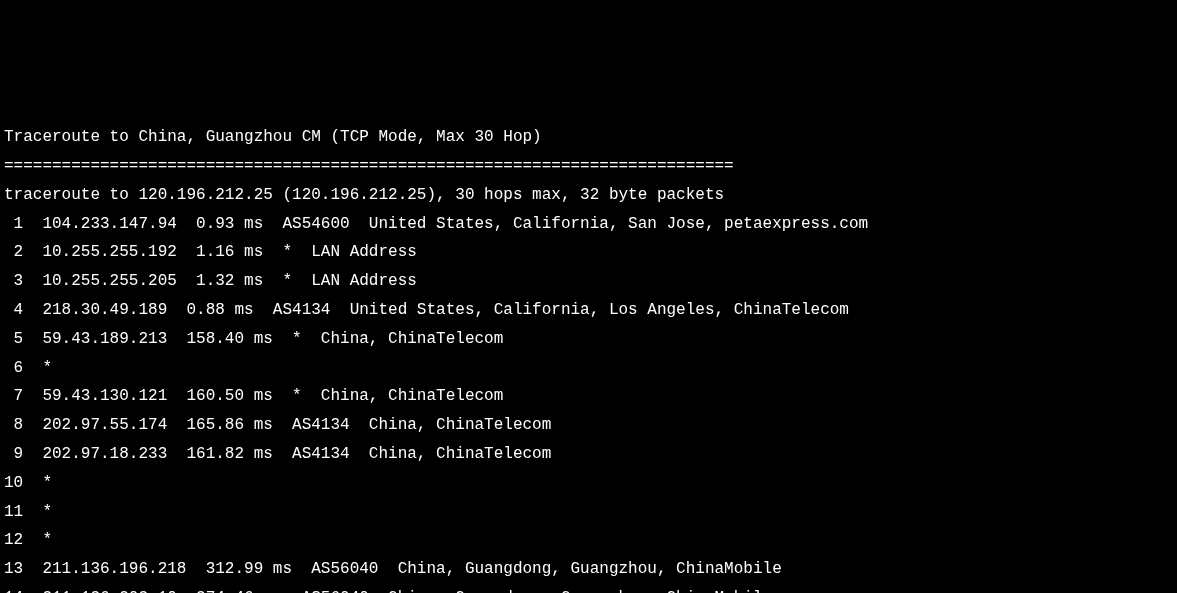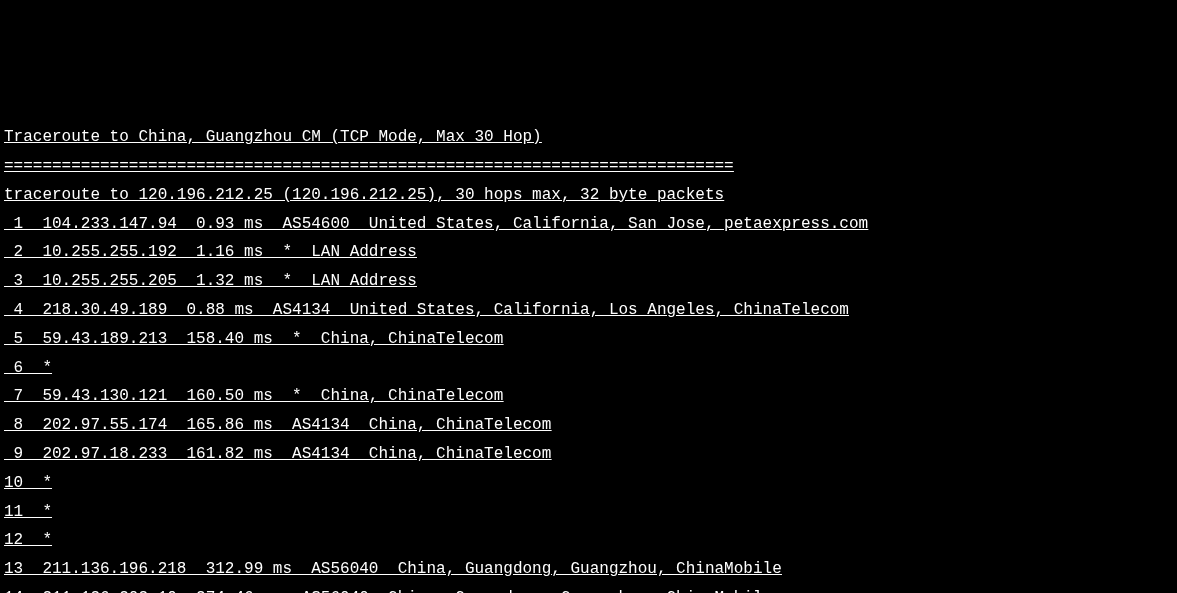--- a/index.html
+++ b/index.html
@@ -6,7 +6,6 @@
       margin: 0;
       padding: 0;
       box-sizing: border-box;
-      text-decoration: underline;
     }
     body {
       background: #000;

